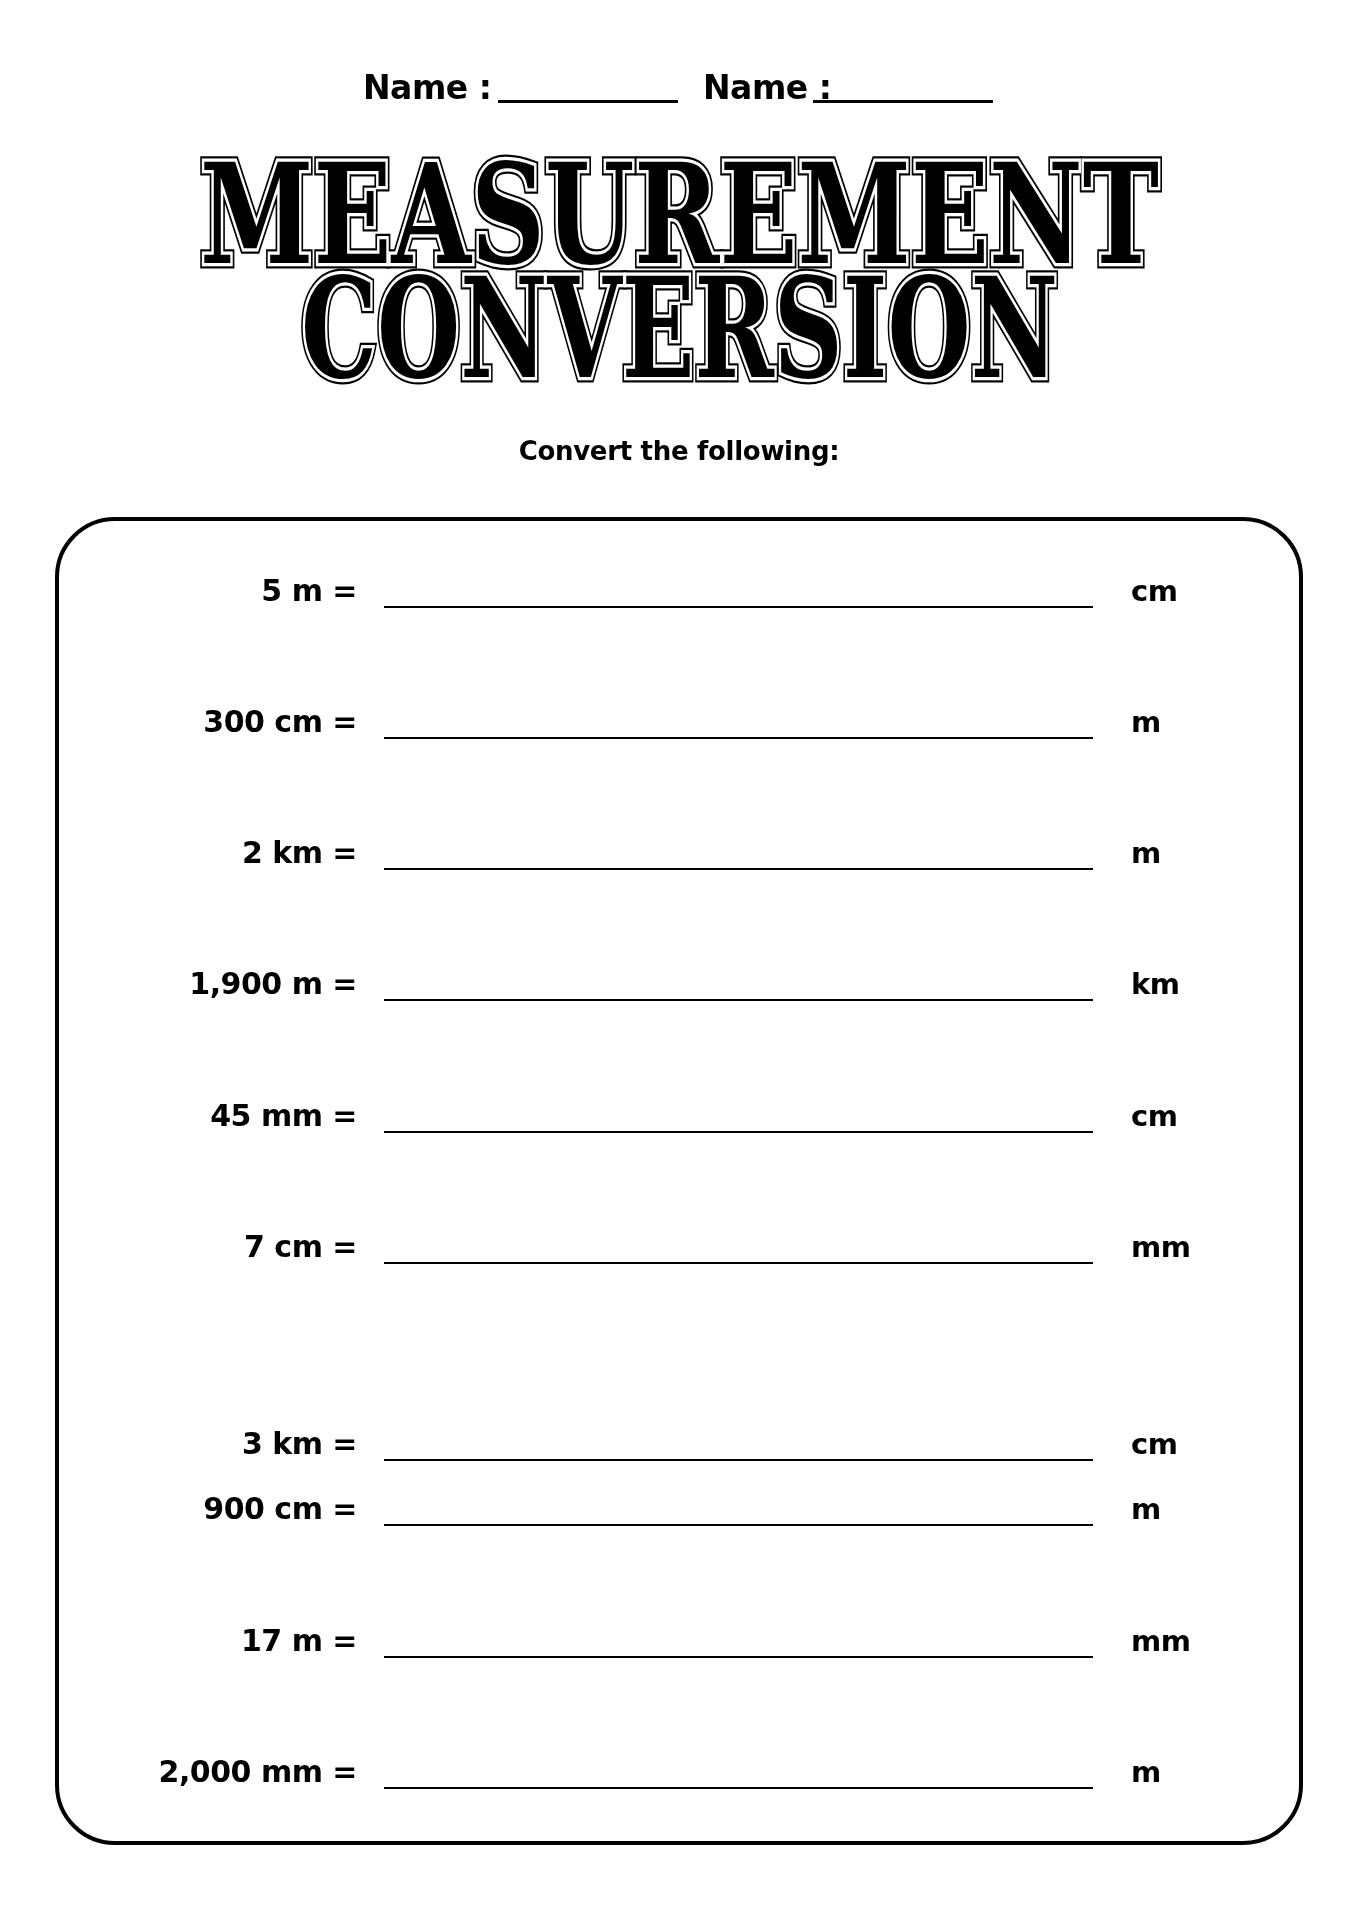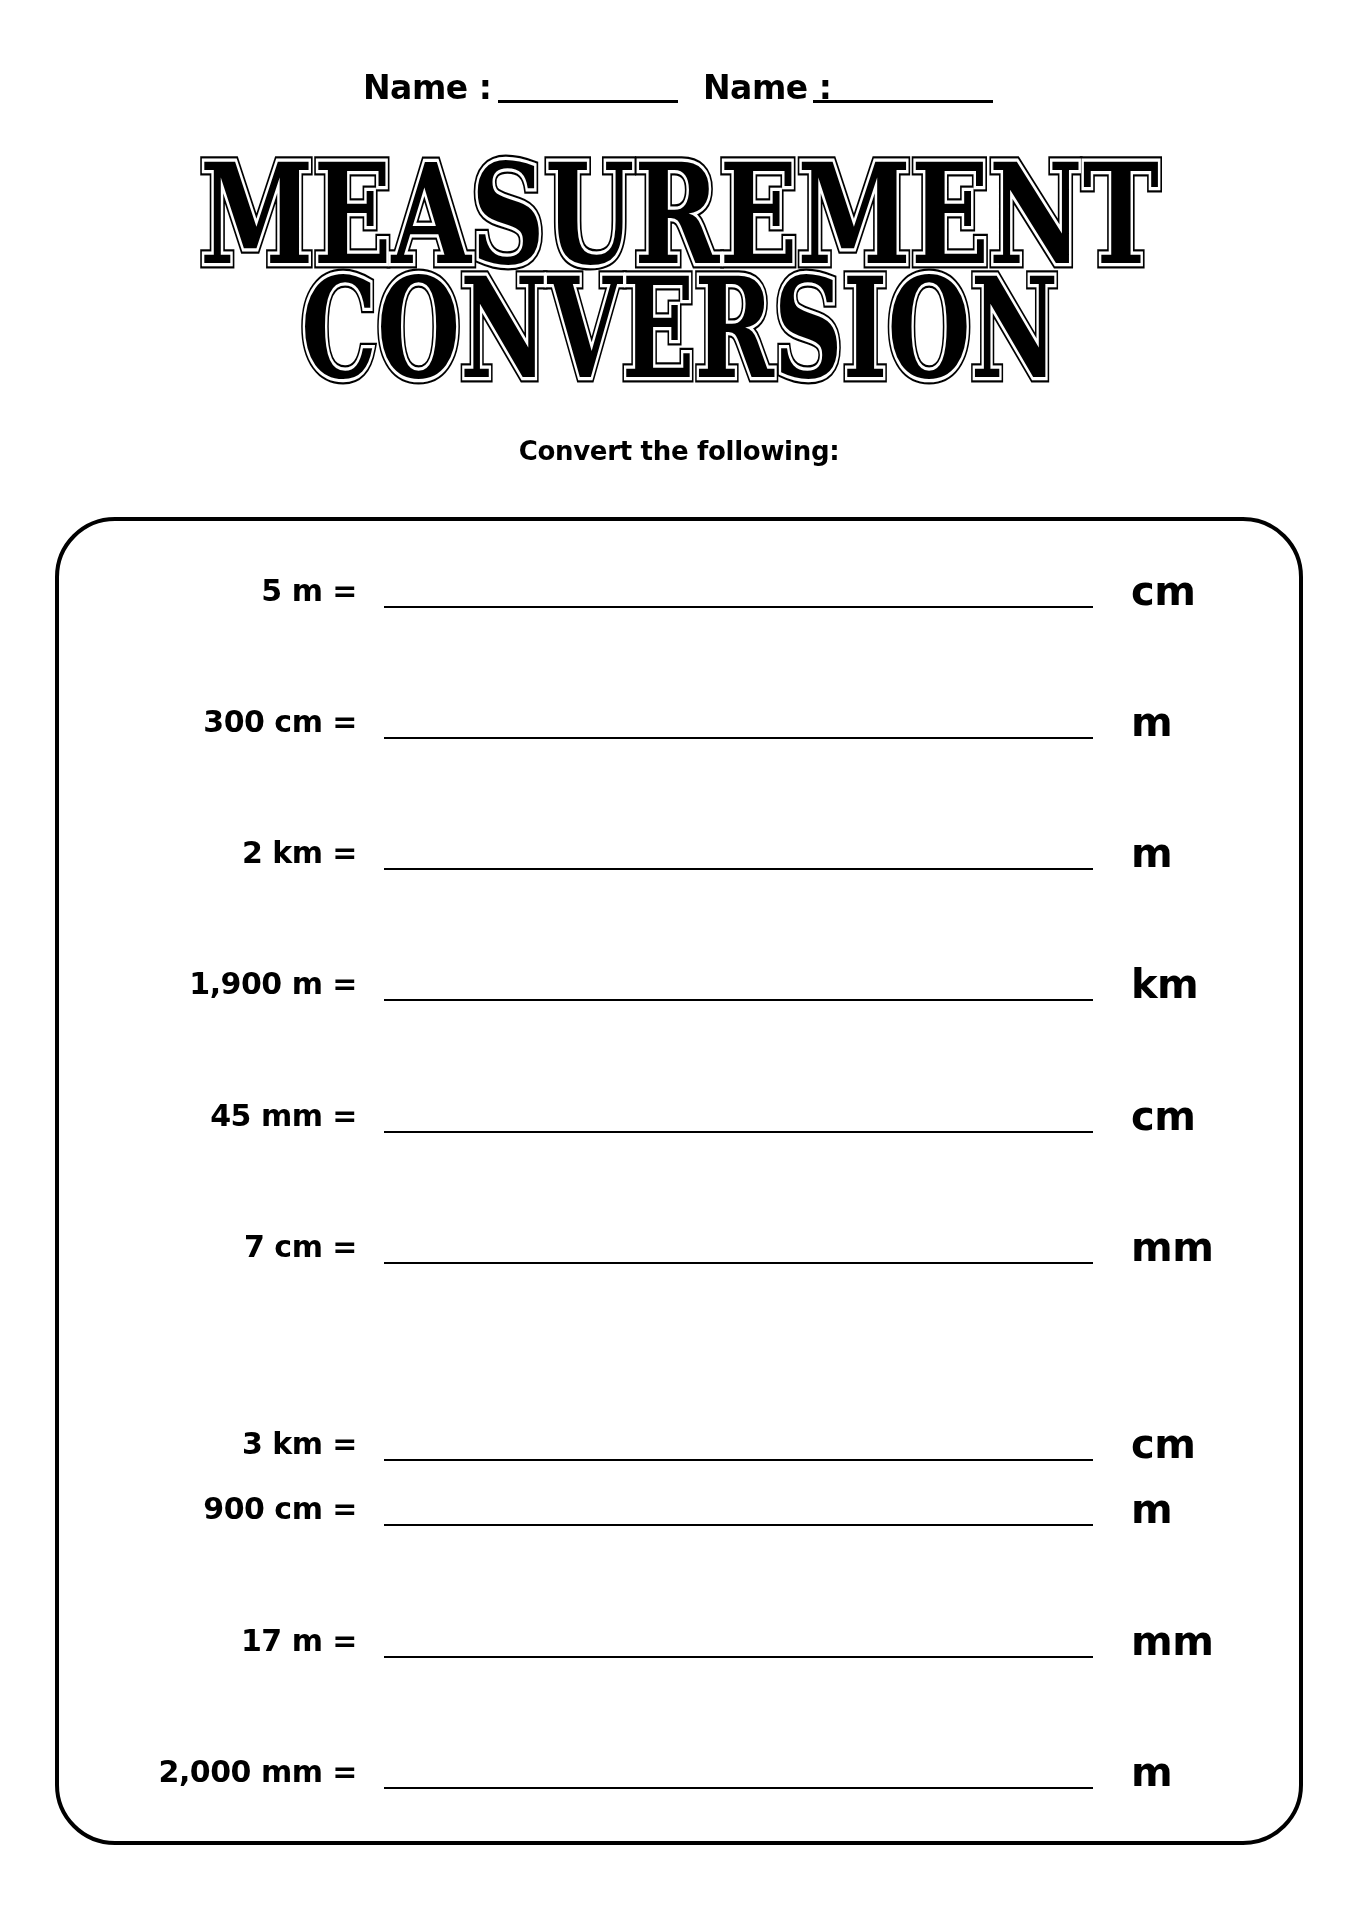--- a/index.html
+++ b/index.html
@@ -111,7 +111,7 @@
     bottom: 0px;
     font-family: "DejaVu Sans", sans-serif;
     font-weight: bold;
-    font-size: 40px;
+    font-size: 29px;
     line-height: 30px;
     white-space: nowrap;
     letter-spacing: -0.5px;

